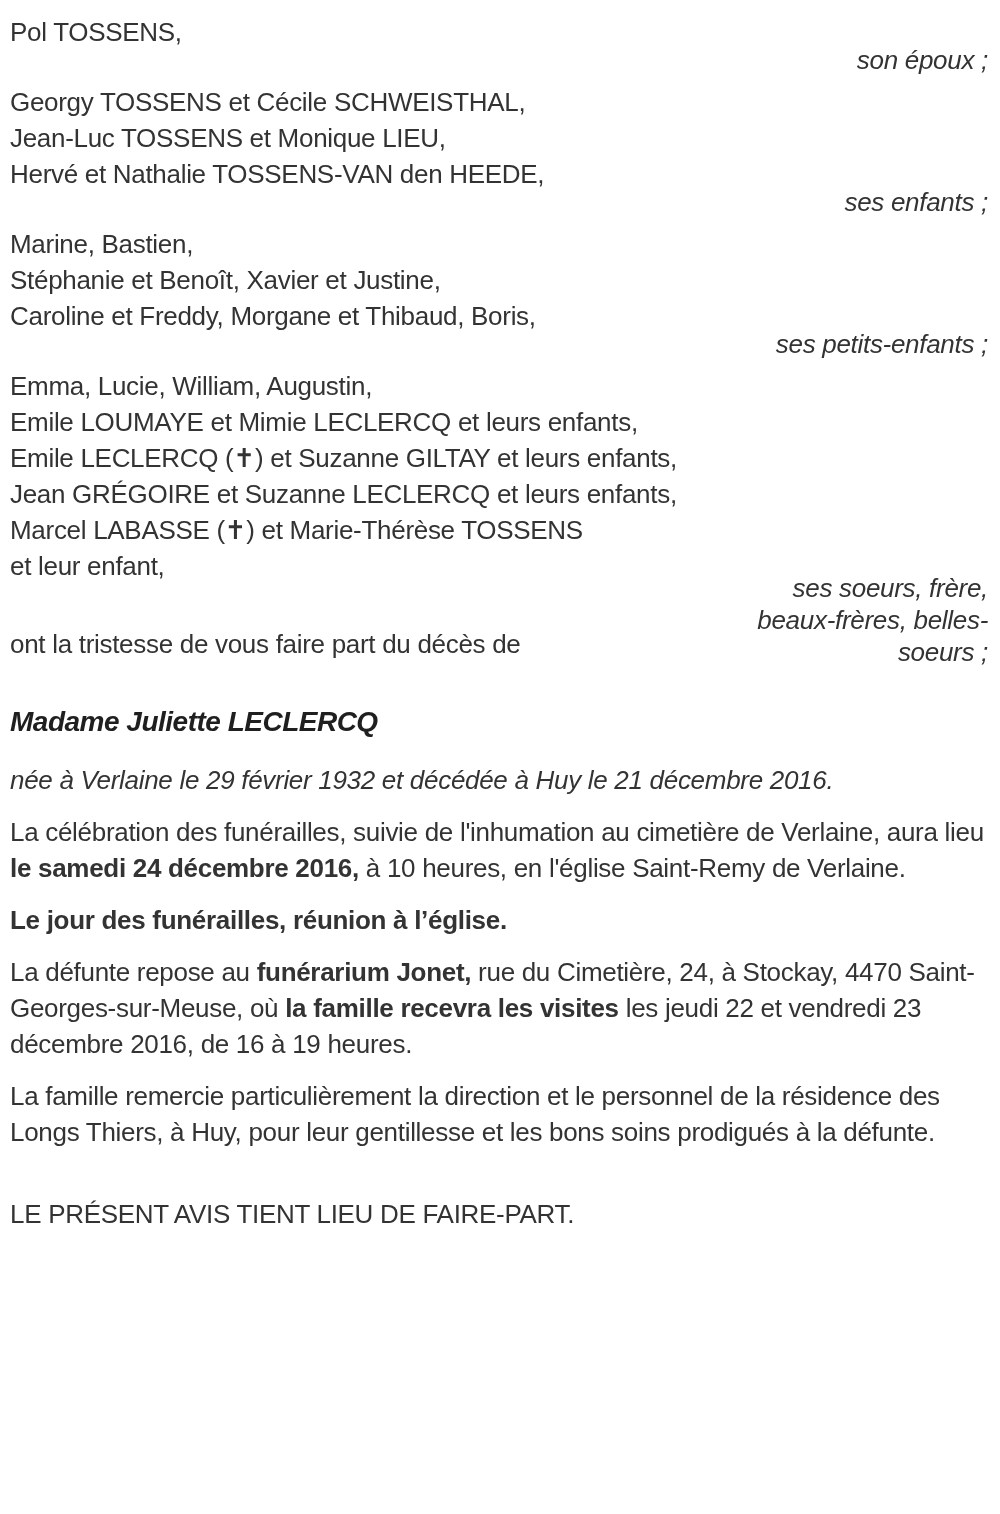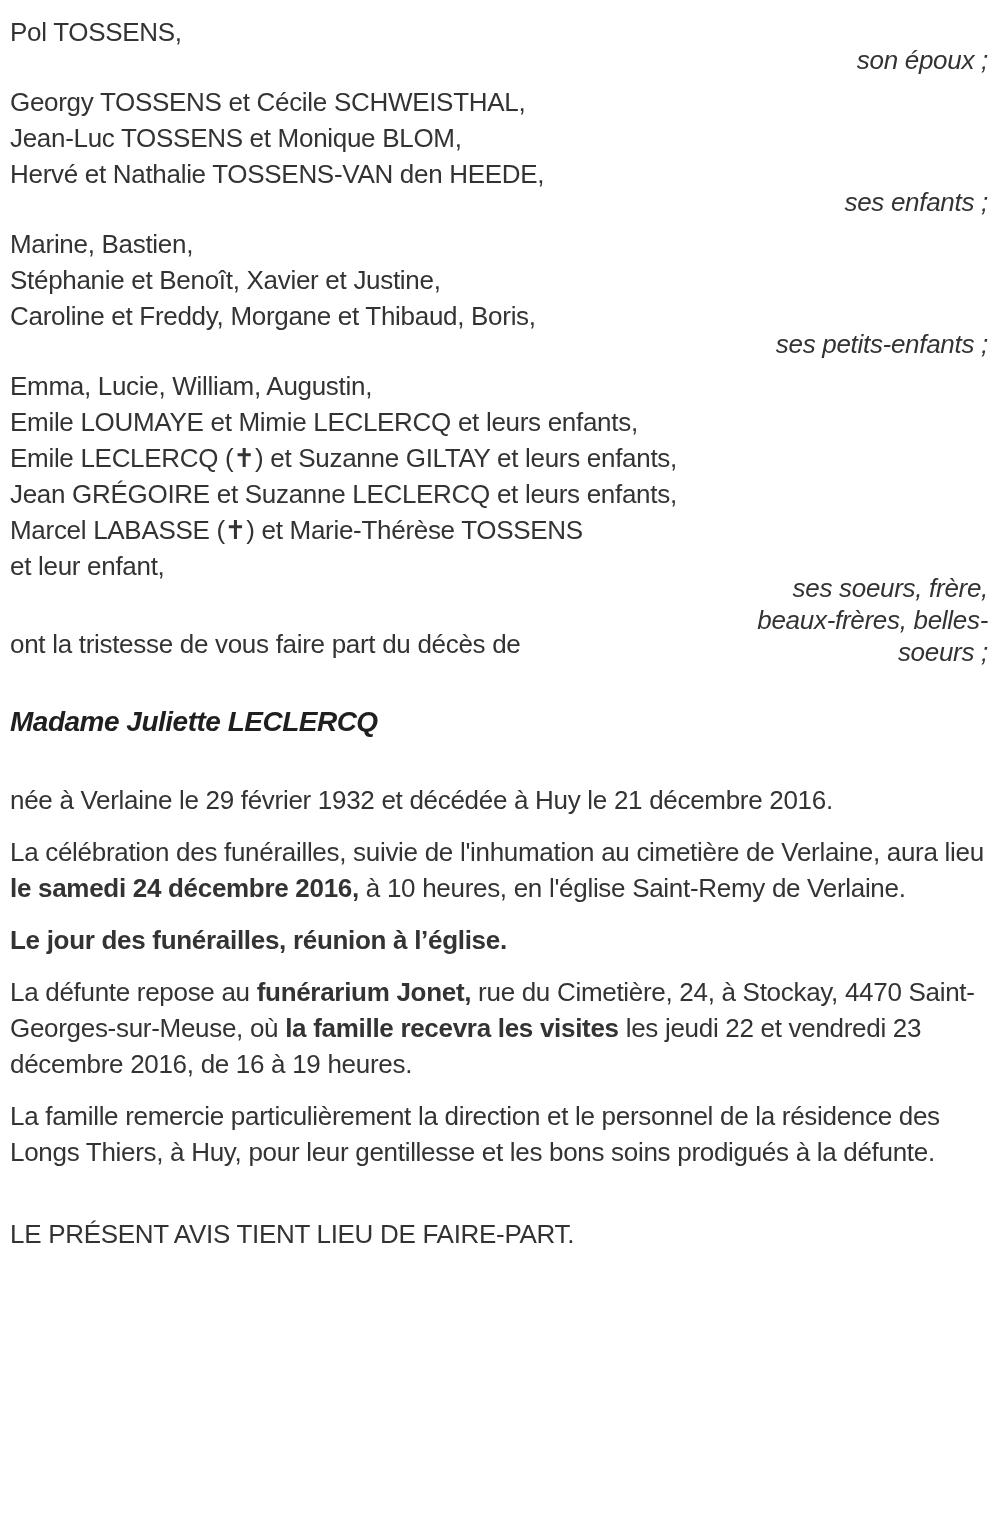--- a/index.html
+++ b/index.html
@@ -69,7 +69,7 @@
 
     <div>
       <p class="member">Georgy TOSSENS et Cécile SCHWEISTHAL,</p>
-      <p class="member">Jean-Luc TOSSENS et Monique BLOM,</p>
+      <p class="member">Jean-Luc TOSSENS et Monique LIEU,</p>
       <p class="member">Hervé et Nathalie TOSSENS-VAN den HEEDE,</p>
       <p class="relation">ses enfants ;</p>
     </div>

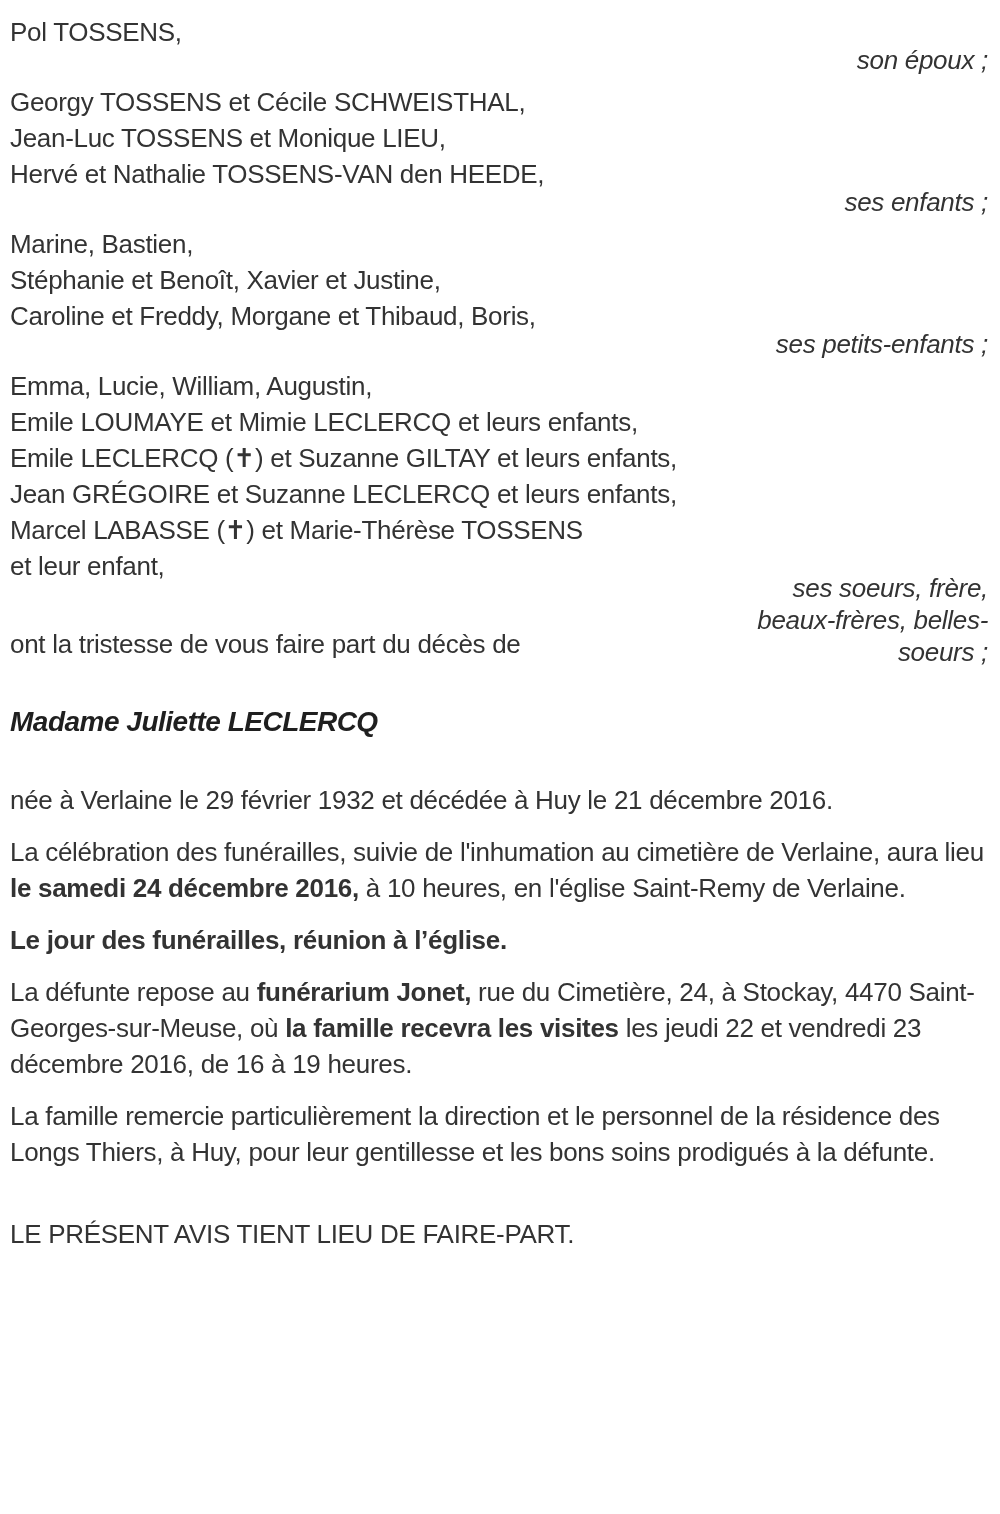--- a/index.html
+++ b/index.html
@@ -49,7 +49,7 @@
     font-style: italic;
   }
   .spouse { margin-top: 42px; line-height: 36px; }
-  .birth  { margin-top: 36px; line-height: 36px; }
+  .birth  { margin-top: 16px; line-height: 36px; font-style: italic; }
   .para   { margin-top: 16px; line-height: 36px; }
   .bold-line { font-weight: 700; }
   .legal  { margin-top: 46px; line-height: 36px; }

